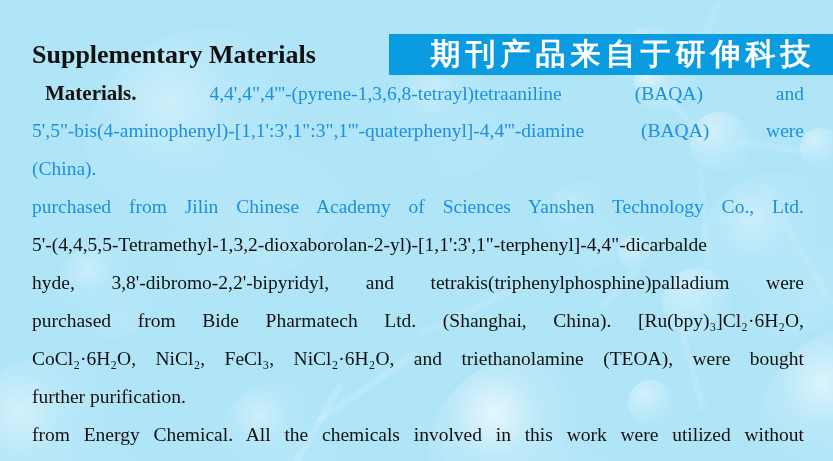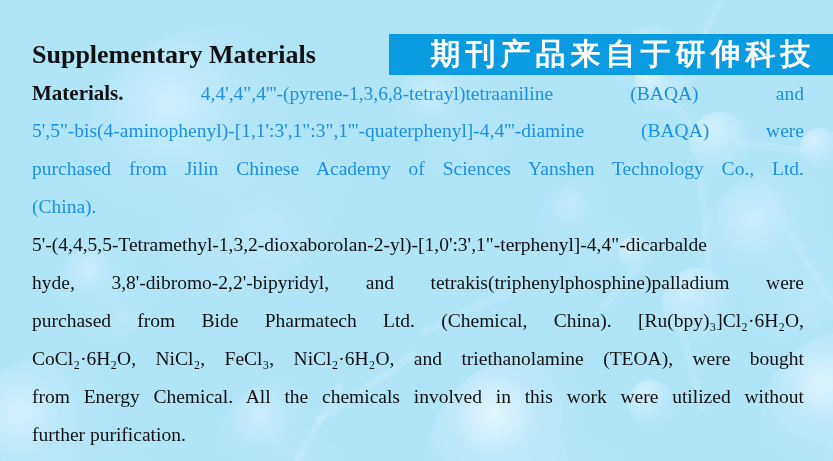--- a/index.html
+++ b/index.html
@@ -46,7 +46,7 @@
   .lead{font-weight:bold;font-size:21px;color:var(--body-text,#111);}
   .blue{color:var(--link-blue,#1d8fe1);}
   .just{text-align:justify;text-align-last:justify;}
-  .seg{display:flex;justify-content:space-between;align-items:baseline;}
+  .seg{display:flex;justify-content:space-between;align-items:baseline;margin-left:13px;}
 </style>
 </head>
 <body>

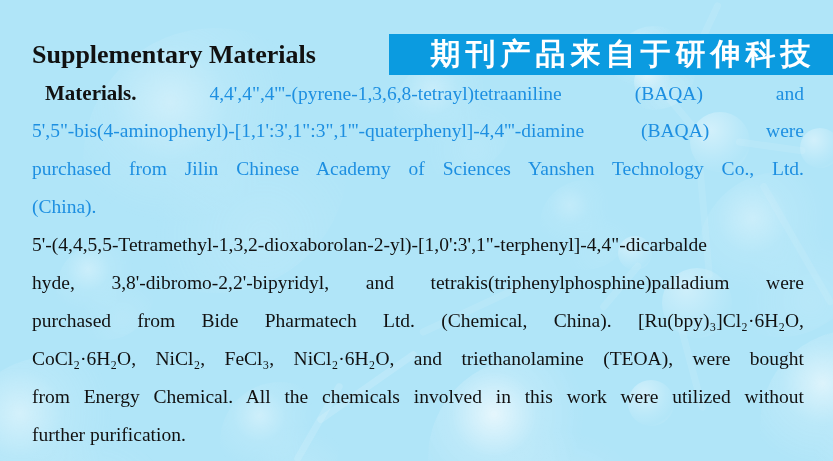--- a/index.html
+++ b/index.html
@@ -96,8 +96,8 @@
     </div>
 
     <div class="line blue just">5',5"-bis(4-aminophenyl)-[1,1':3',1":3",1'''-quaterphenyl]-4,4'''-diamine (BAQA) were</div>
+    <div class="line blue">(China).</div>
     <div class="line blue just">purchased from Jilin Chinese Academy of Sciences Yanshen Technology Co., Ltd.</div>
-    <div class="line blue">(China).</div>
 
     <div class="line just">5'-(4,4,5,5-Tetramethyl-1,3,2-dioxaborolan-2-yl)-[1,0':3',1"-terphenyl]-4,4"-dicarbalde</div>
     <div class="line just">hyde, 3,8'-dibromo-2,2'-bipyridyl, and tetrakis(triphenylphosphine)palladium were</div>

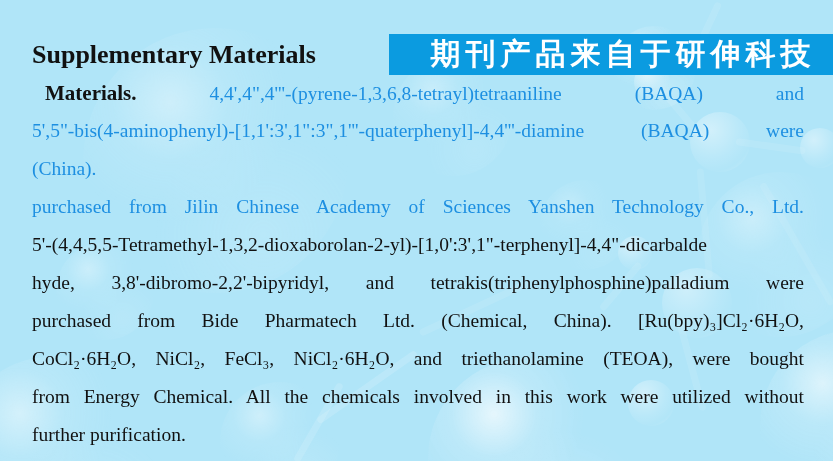--- a/index.html
+++ b/index.html
@@ -99,7 +99,7 @@
     <div class="line blue">(China).</div>
     <div class="line blue just">purchased from Jilin Chinese Academy of Sciences Yanshen Technology Co., Ltd.</div>
 
-    <div class="line just">5'-(4,4,5,5-Tetramethyl-1,3,2-dioxaborolan-2-yl)-[1,0':3',1"-terphenyl]-4,4"-dicarbalde</div>
+    <div class="line just">5'-(4,4,5,5-Tetramethyl-1,3,2-dioxaborolan-2-yl)-[1,1':3',1"-terphenyl]-4,4"-dicarbalde</div>
     <div class="line just">hyde, 3,8'-dibromo-2,2'-bipyridyl, and tetrakis(triphenylphosphine)palladium were</div>
     <div class="line just">purchased from Bide Pharmatech Ltd. (Chemical, China). [Ru(bpy)₃]Cl₂·6H₂O,</div>
     <div class="line just">CoCl₂·6H₂O, NiCl₂, FeCl₃, NiCl₂·6H₂O, and triethanolamine (TEOA), were bought</div>

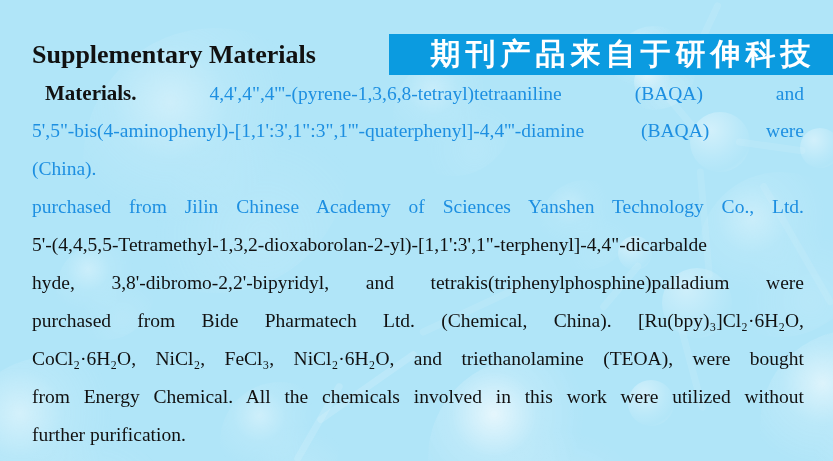--- a/index.html
+++ b/index.html
@@ -101,7 +101,7 @@
 
     <div class="line just">5'-(4,4,5,5-Tetramethyl-1,3,2-dioxaborolan-2-yl)-[1,1':3',1"-terphenyl]-4,4"-dicarbalde</div>
     <div class="line just">hyde, 3,8'-dibromo-2,2'-bipyridyl, and tetrakis(triphenylphosphine)palladium were</div>
-    <div class="line just">purchased from Bide Pharmatech Ltd. (Chemical, China). [Ru(bpy)₃]Cl₂·6H₂O,</div>
+    <div class="line just">purchased from Bide Pharmatech Ltd. (Shanghai, China). [Ru(bpy)₃]Cl₂·6H₂O,</div>
     <div class="line just">CoCl₂·6H₂O, NiCl₂, FeCl₃, NiCl₂·6H₂O, and triethanolamine (TEOA), were bought</div>
     <div class="line just">from Energy Chemical. All the chemicals involved in this work were utilized without</div>
     <div class="line">further purification.</div>

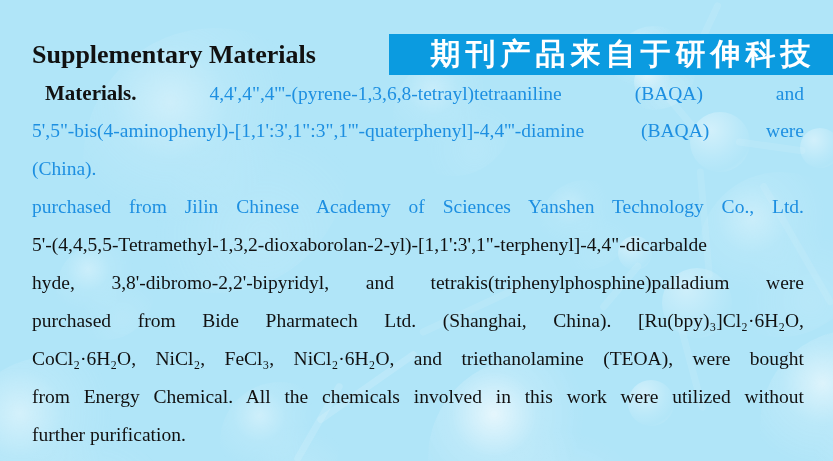--- a/index.html
+++ b/index.html
@@ -103,8 +103,8 @@
     <div class="line just">hyde, 3,8'-dibromo-2,2'-bipyridyl, and tetrakis(triphenylphosphine)palladium were</div>
     <div class="line just">purchased from Bide Pharmatech Ltd. (Shanghai, China). [Ru(bpy)₃]Cl₂·6H₂O,</div>
     <div class="line just">CoCl₂·6H₂O, NiCl₂, FeCl₃, NiCl₂·6H₂O, and triethanolamine (TEOA), were bought</div>
+    <div class="line">further purification.</div>
     <div class="line just">from Energy Chemical. All the chemicals involved in this work were utilized without</div>
-    <div class="line">further purification.</div>
   </div>
 
 </div>

